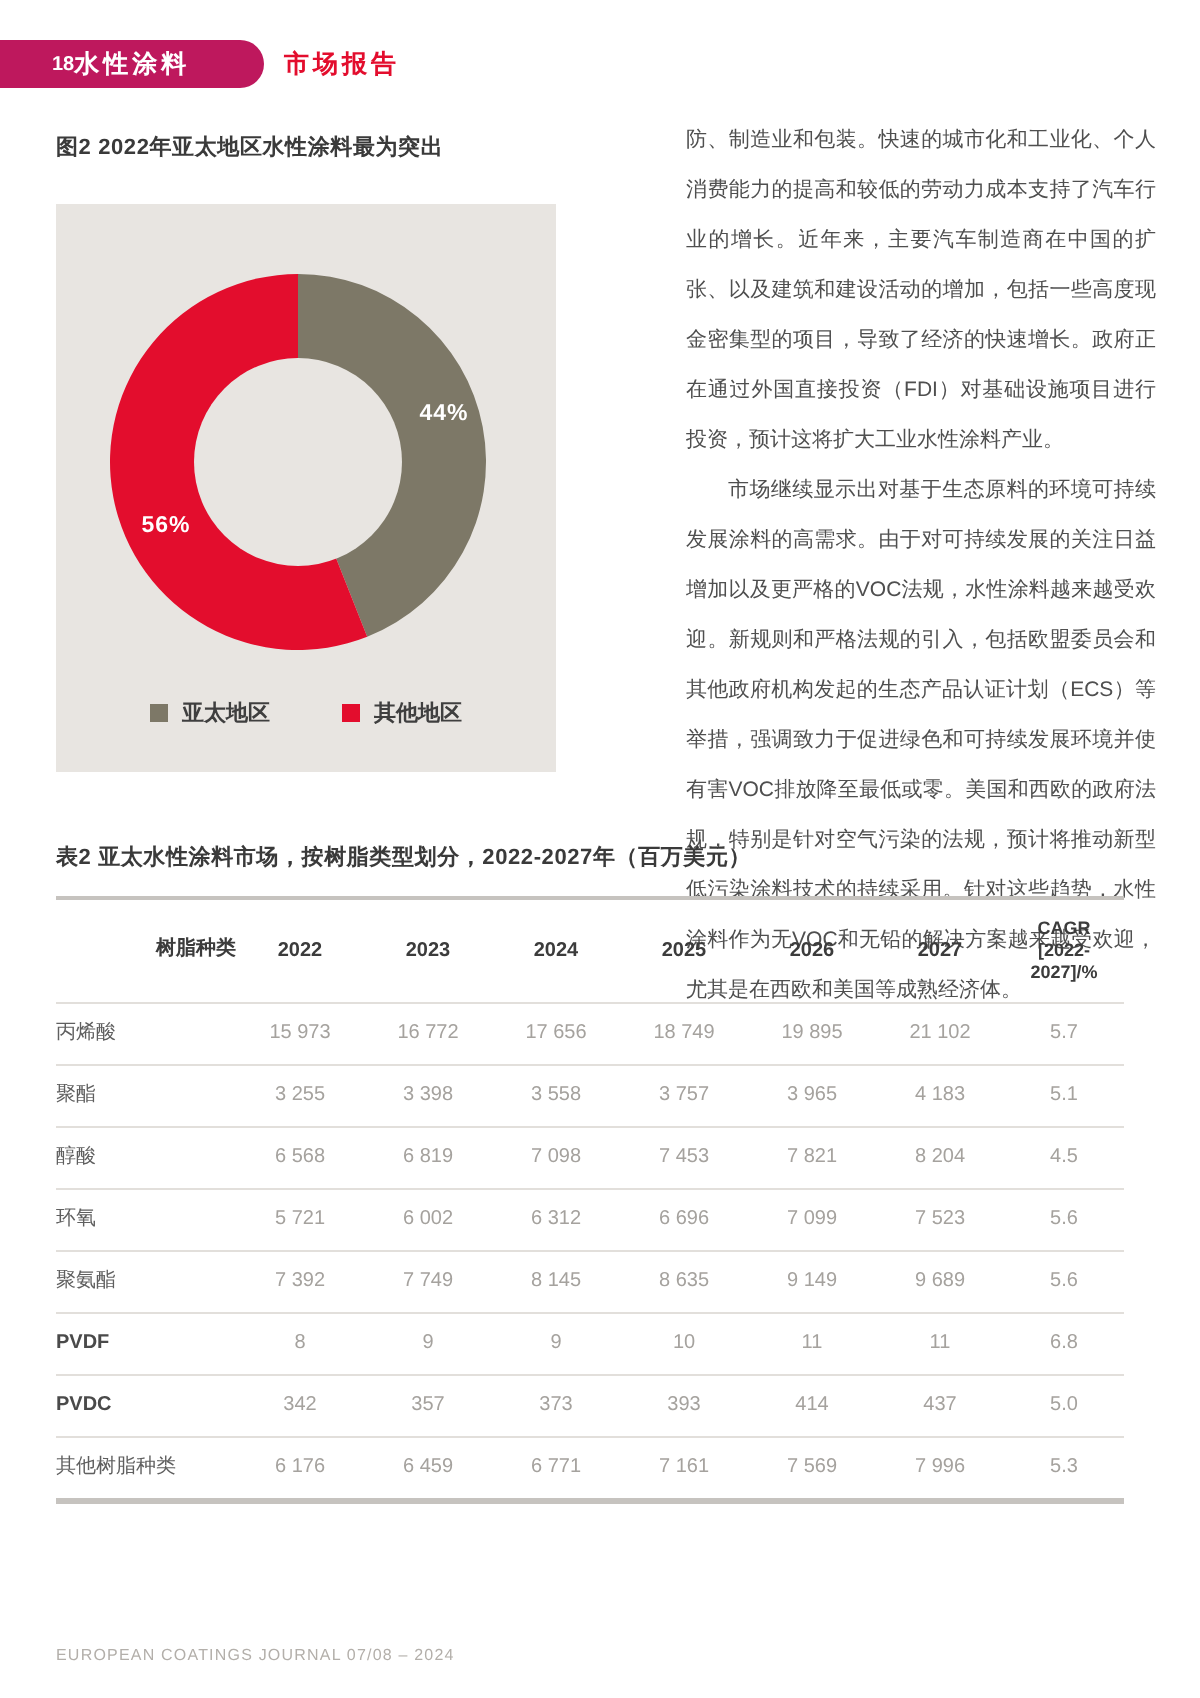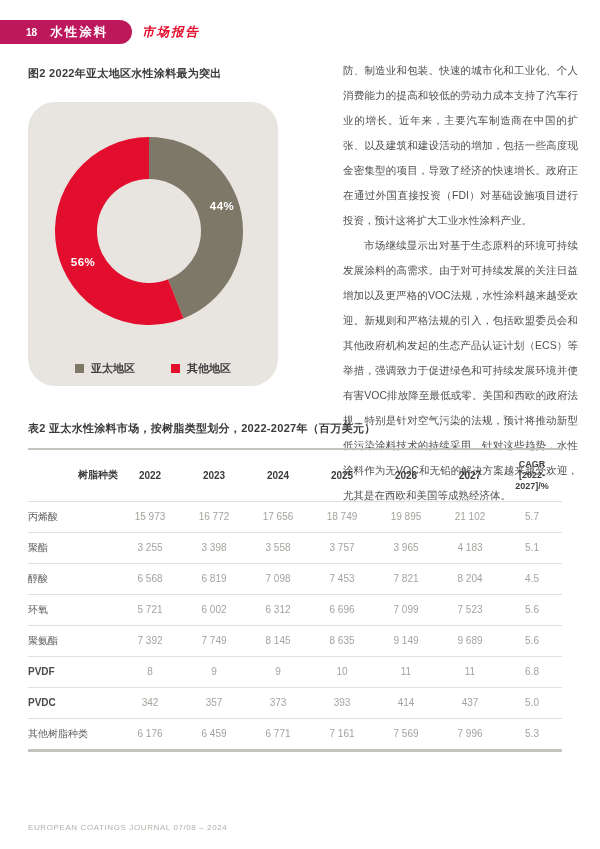--- a/index.html
+++ b/index.html
@@ -15,7 +15,7 @@
     display:flex; align-items:center; color:#ffffff;
   }
   .pill .pgnum { margin-left:26px; font-size:10px; font-weight:bold; }
-  .pill .sect  { margin-left:13px; font-size:12.5px; font-weight:bold; letter-spacing:2px; }
+  .pill .sect  { font-size:12.5px; font-weight:bold; letter-spacing:2px; }
   .report-label {
     position:absolute; left:142px; top:20px; height:24px; line-height:24px;
     color:#e30d2d; font-size:12.5px; font-weight:bold; letter-spacing:2px;

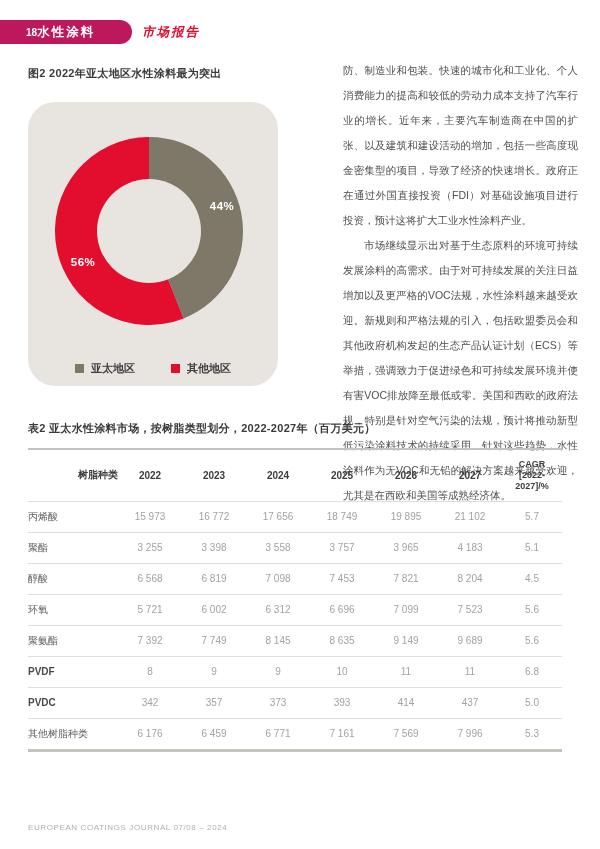--- a/index.html
+++ b/index.html
@@ -86,7 +86,7 @@
     <span class="pgnum">18</span>
     <span class="sect">水性涂料</span>
   </div>
-  <span class="report-label" style="color: rgb(227, 13, 45); font-style: italic;">市场报告</span>
+  <span class="report-label" style="color: rgb(227, 13, 45);">市场报告</span>
 
   <h3 class="figure-title">图2 2022年亚太地区水性涂料最为突出</h3>
 

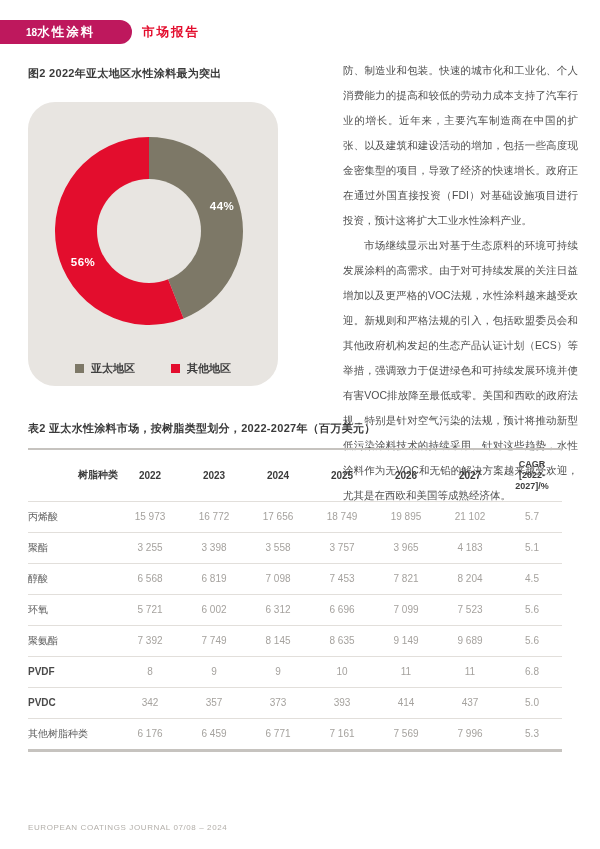--- a/index.html
+++ b/index.html
@@ -90,7 +90,7 @@
 
   <h3 class="figure-title">图2 2022年亚太地区水性涂料最为突出</h3>
 
-  <div class="chart-panel" style="background: rgb(232, 229, 225); border-radius: 27px;">
+  <div class="chart-panel" style="background: rgb(232, 229, 225);">
     <svg id="donut" width="250" height="235" viewBox="0 0 250 235">
         <path d="M121,129 L121.0,35.0 A94,94 0 0 1 155.6,216.4 Z" fill="#7d7867"></path>
         <path d="M121,129 L155.6,216.4 A94,94 0 1 1 121.0,35.0 Z" fill="#e30d2d"></path>

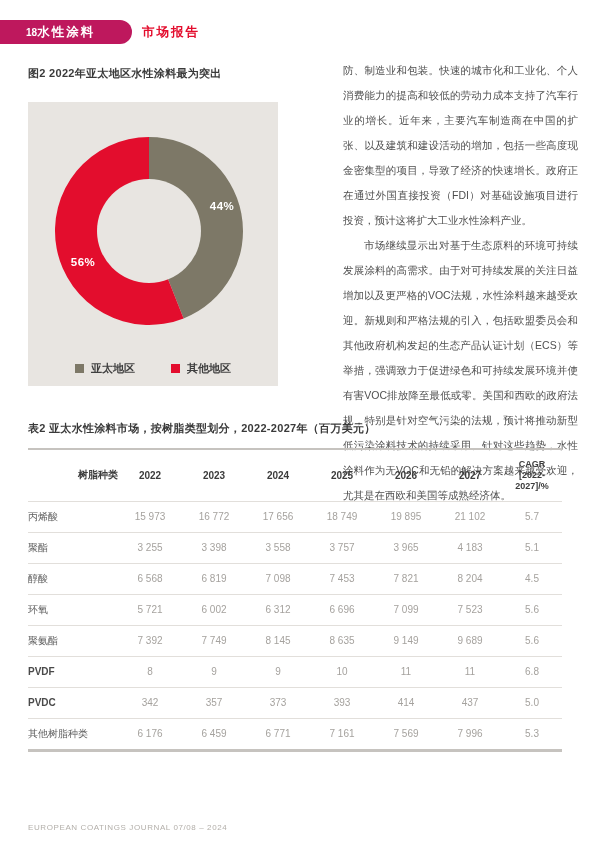--- a/index.html
+++ b/index.html
@@ -34,7 +34,7 @@
     font-size:11.5px; font-weight:bold; fill:#ffffff; letter-spacing:0.5px;
   }
   .legend {
-    position:absolute; left:0; bottom:10px; width:100%;
+    position:absolute; left:0; bottom:22px; width:100%;
     display:flex; justify-content:center; align-items:flex-start; gap:36px;
   }
   .legend-item { display:flex; align-items:center; gap:7px; font-size:11px; font-weight:bold; color:#3f3f3f; }

